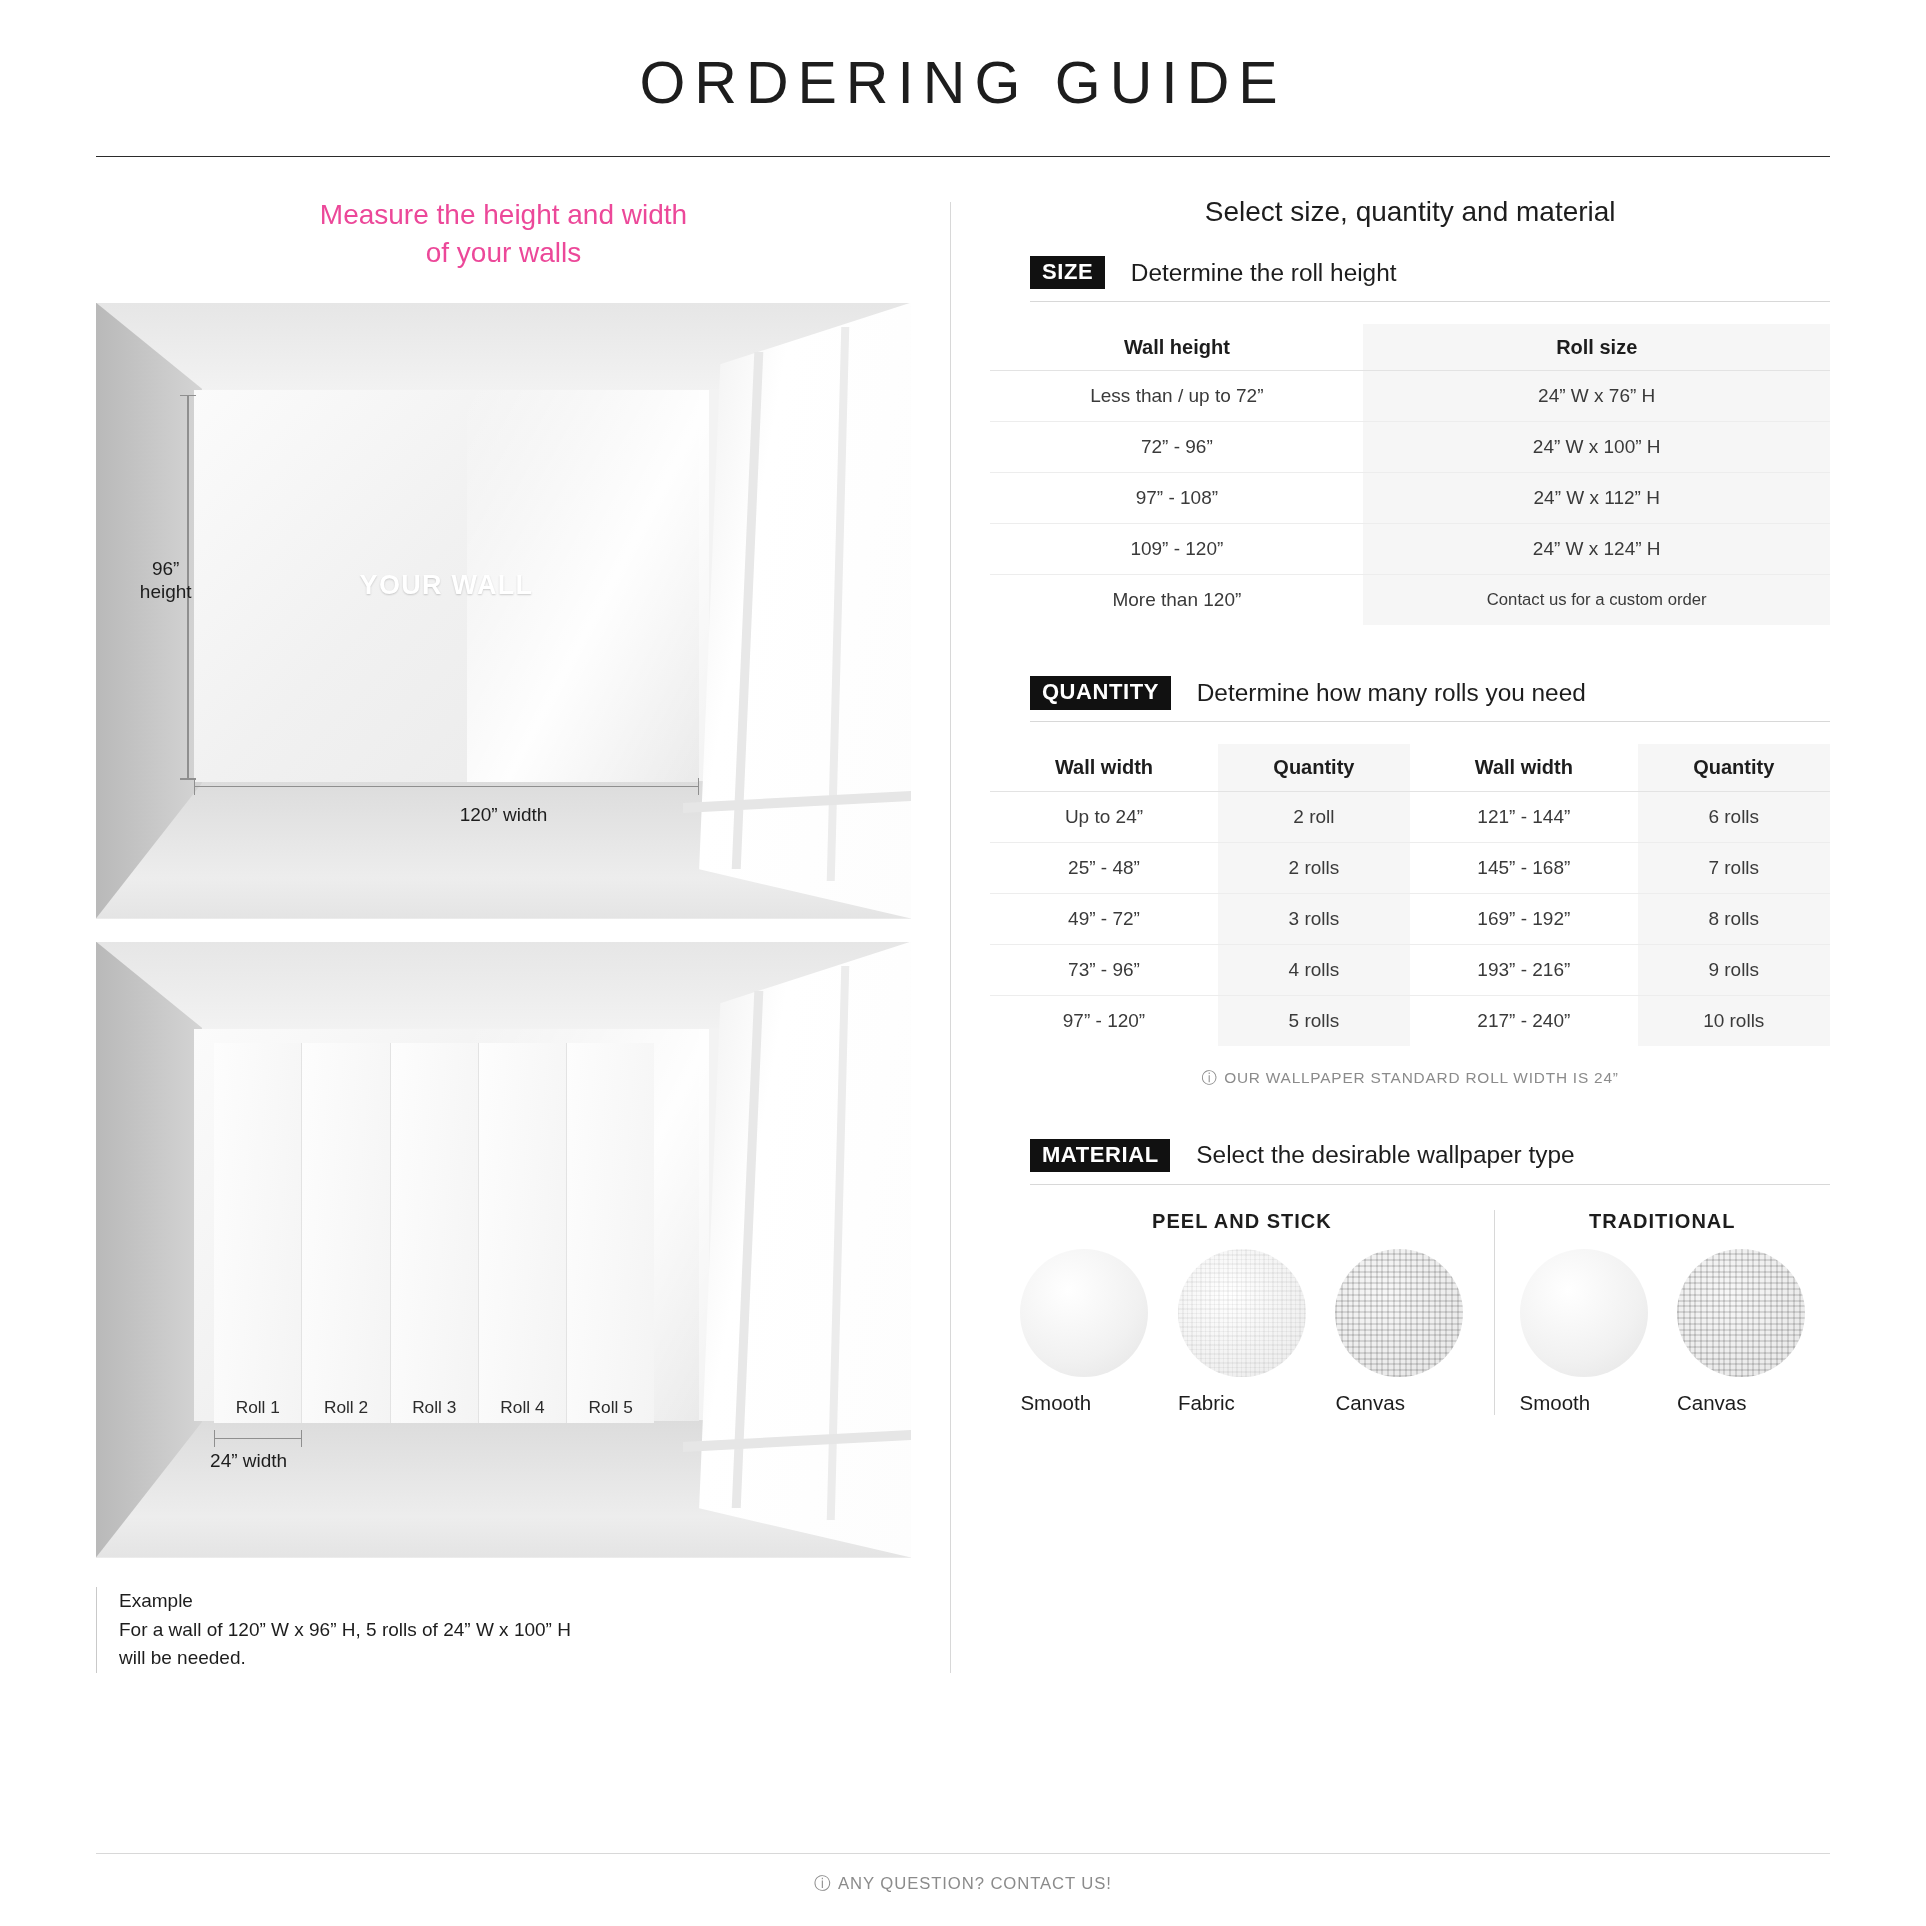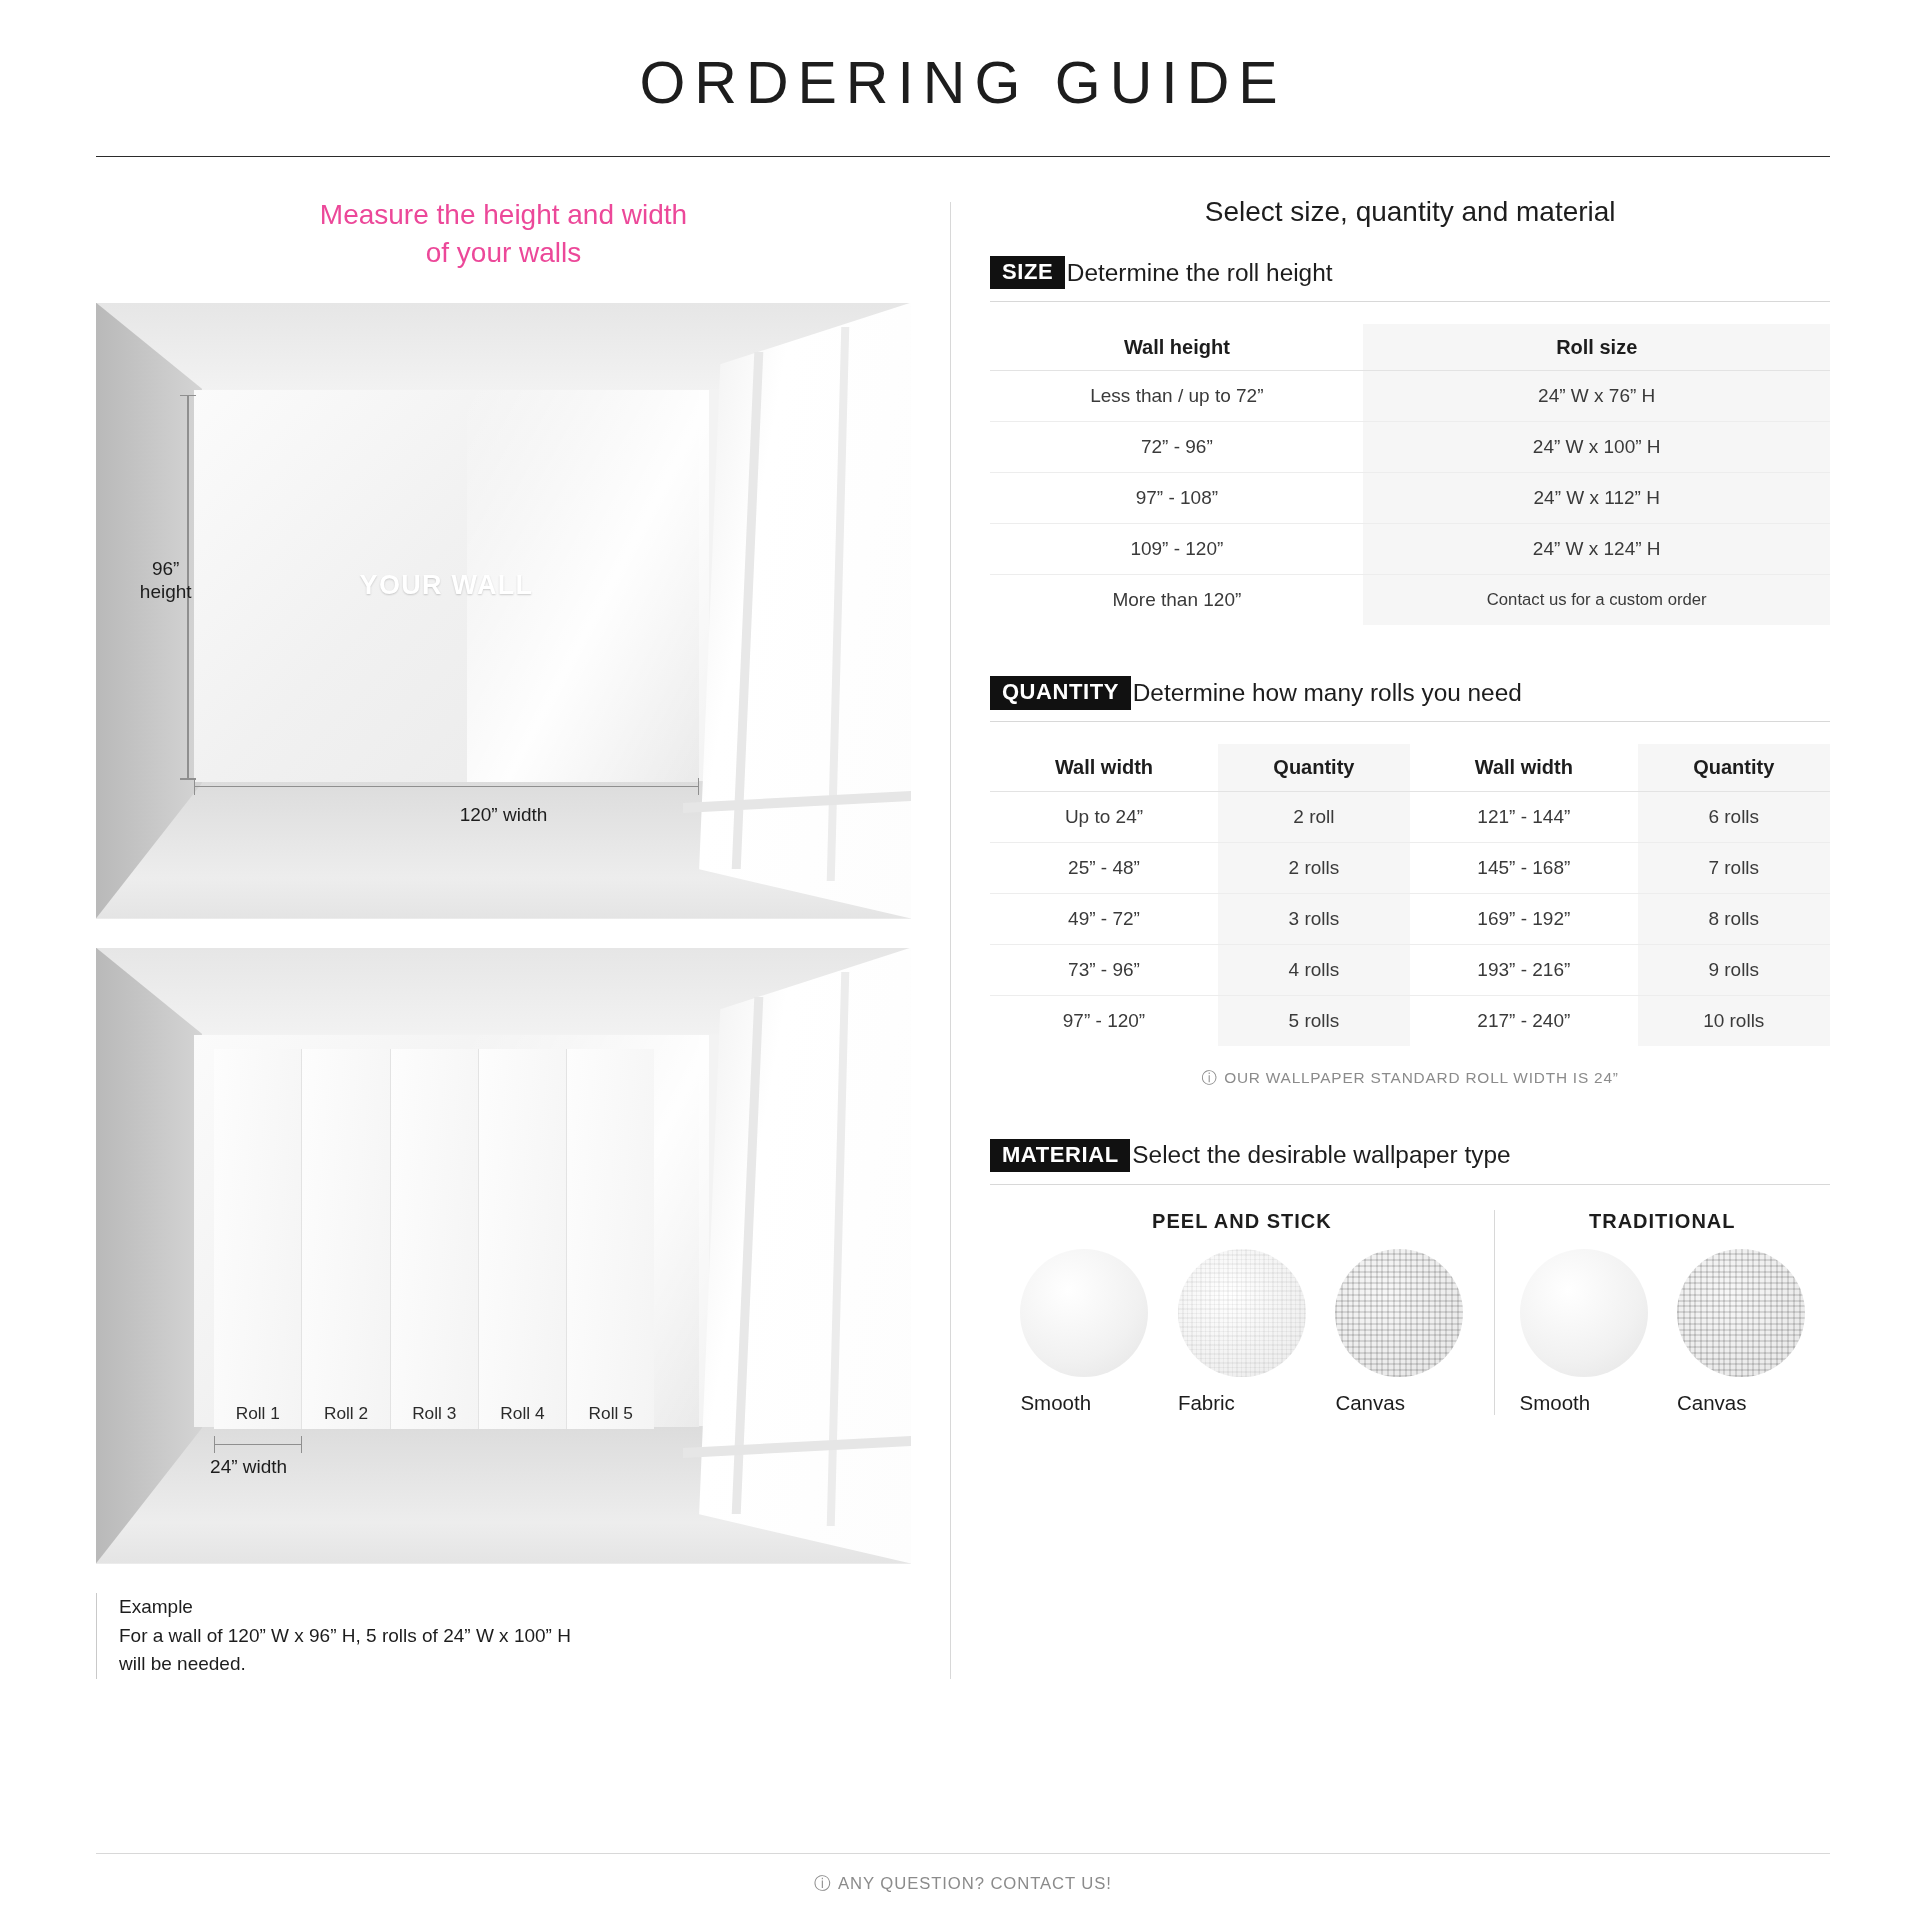--- a/index.html
+++ b/index.html
@@ -192,9 +192,10 @@
   
   .sec { margin-bottom: 6.4px; }
   .sec-head {
-    display: flex; align-items: center; gap: 2px;
+    display: flex; align-items: center; gap: 26px;
     border-bottom: 1.3px solid #d8d8d8;
     padding-bottom: 11.6px;
+    margin-left: 40px;
   }
   .tag {
     background: #111111; color: #ffffff;

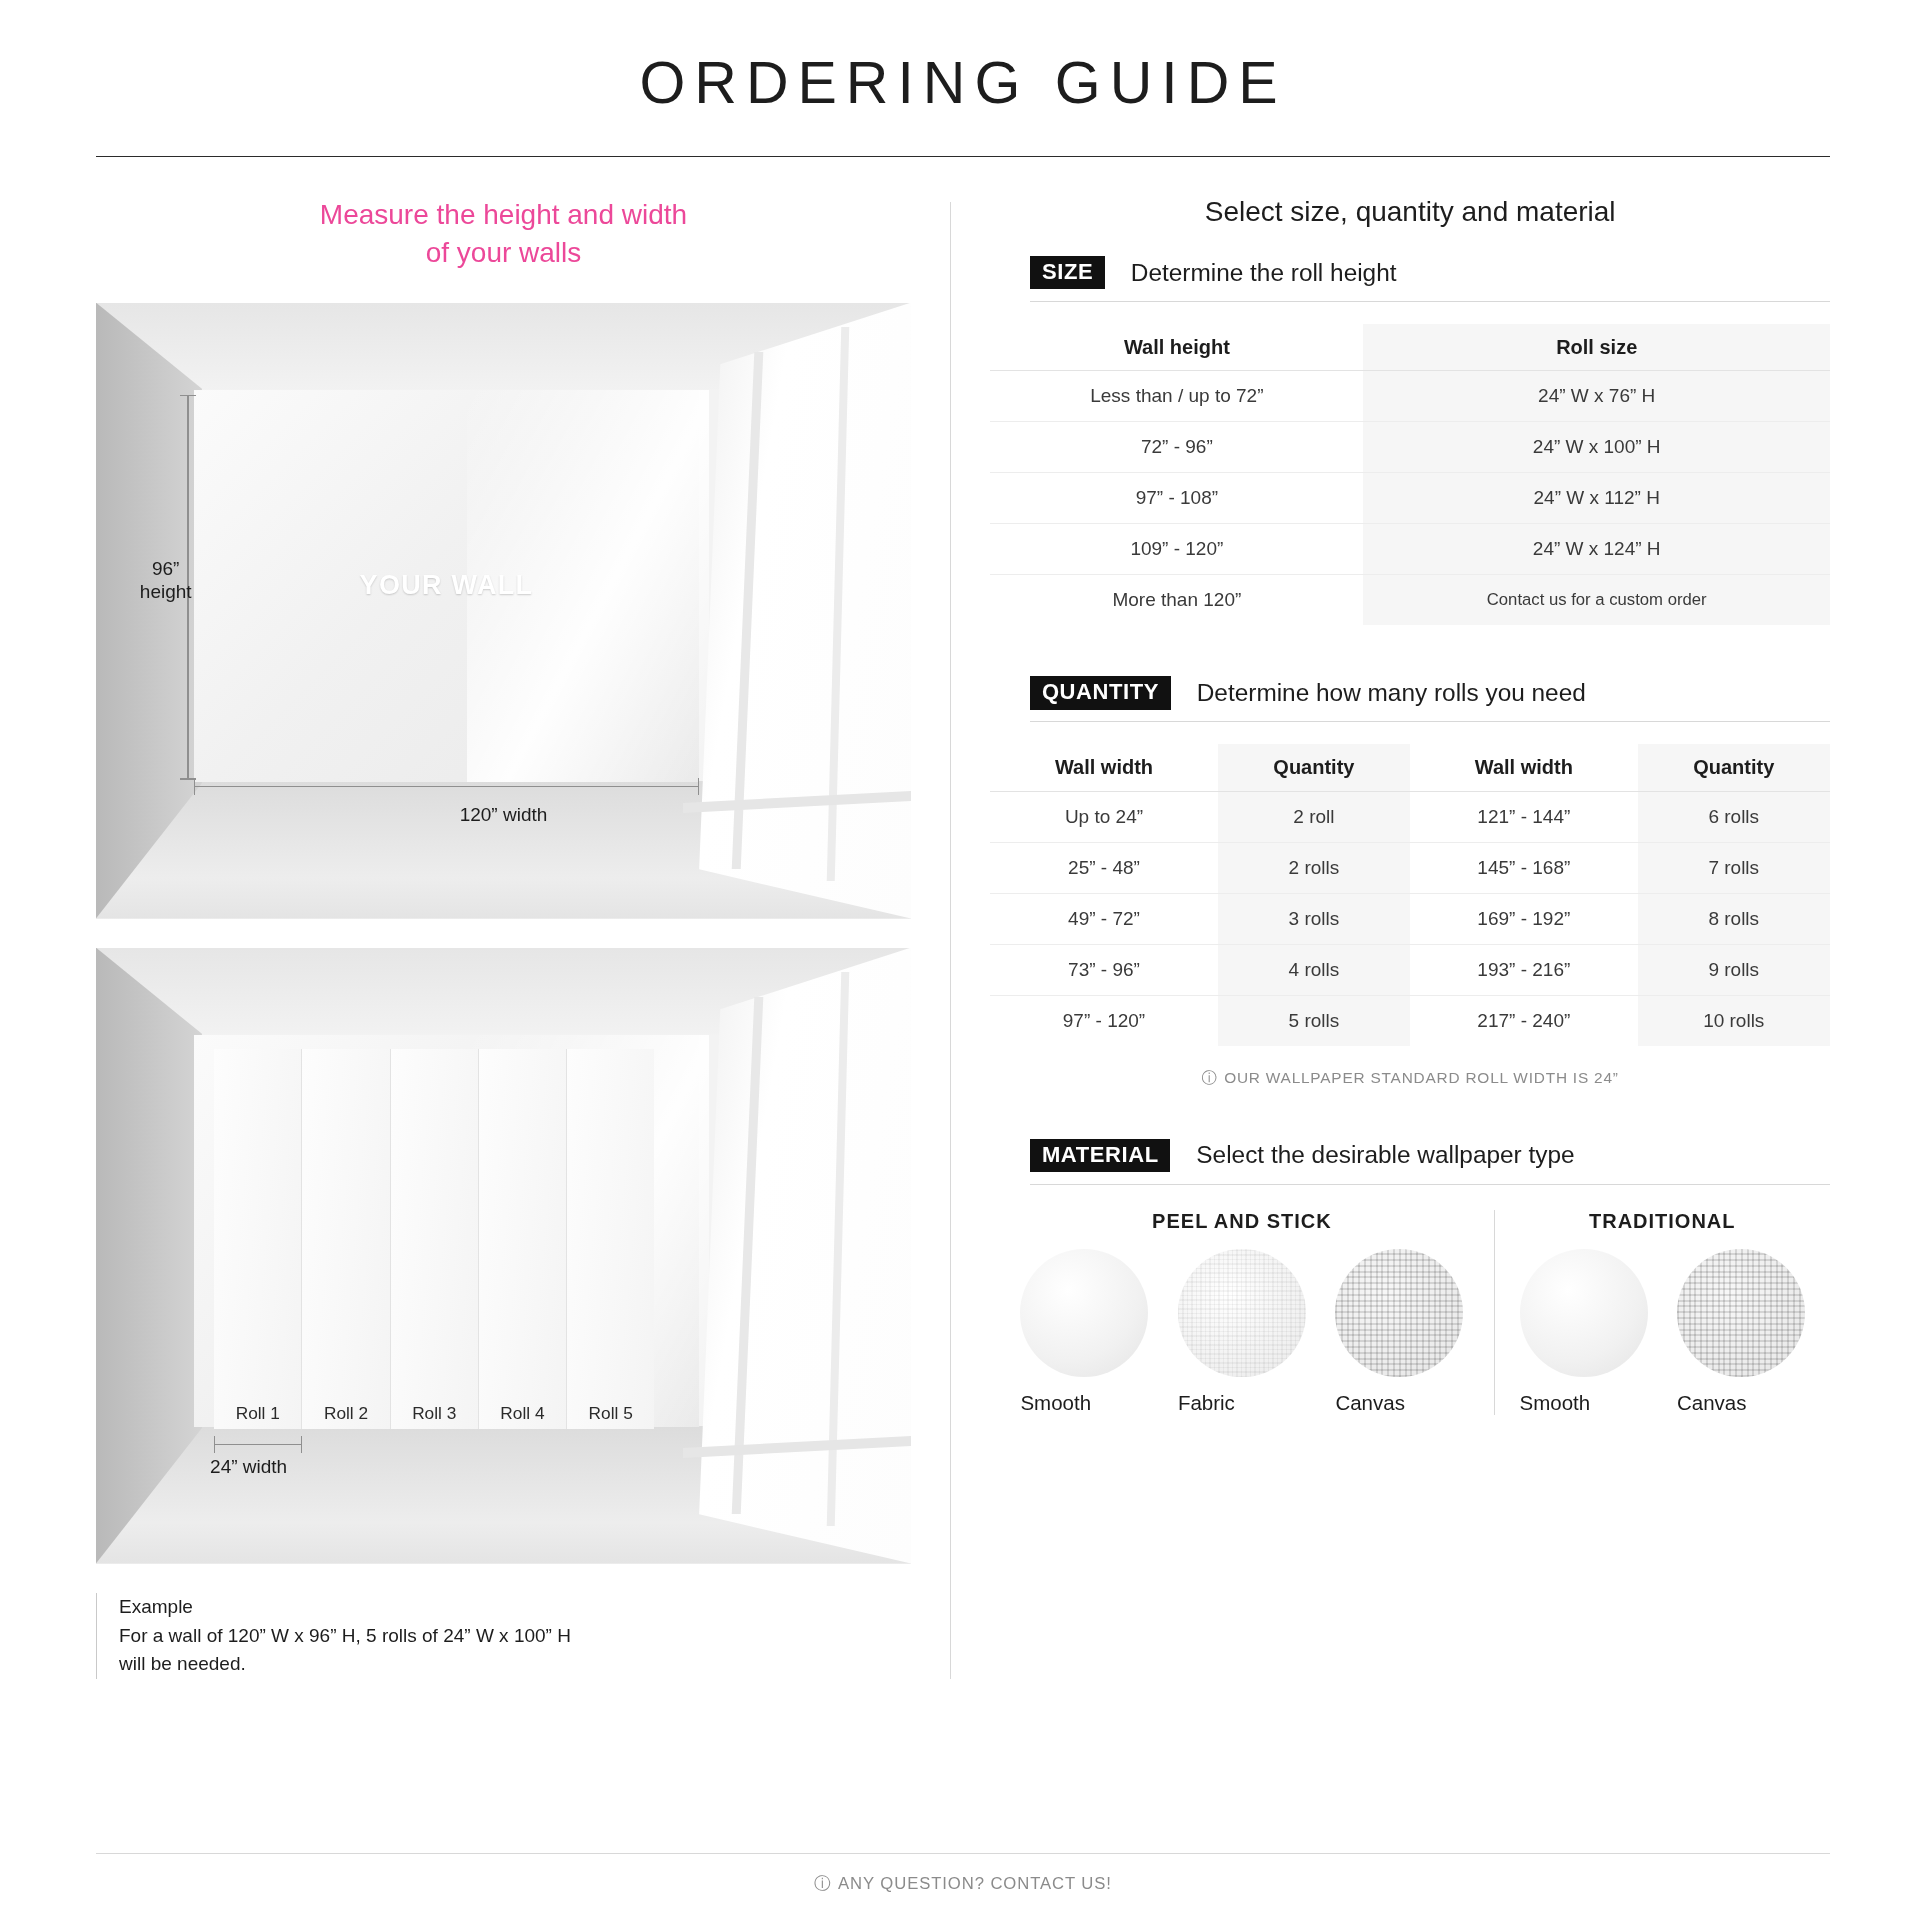--- a/index.html
+++ b/index.html
@@ -71,7 +71,7 @@
     overflow: hidden;
     background: #f3f3f3;
   }
-  .room + .room { margin-top: 29px; padding-left: 44px; }
+  .room + .room { margin-top: 23px; padding-left: 44px; }
 
   
   .room .ceiling {

